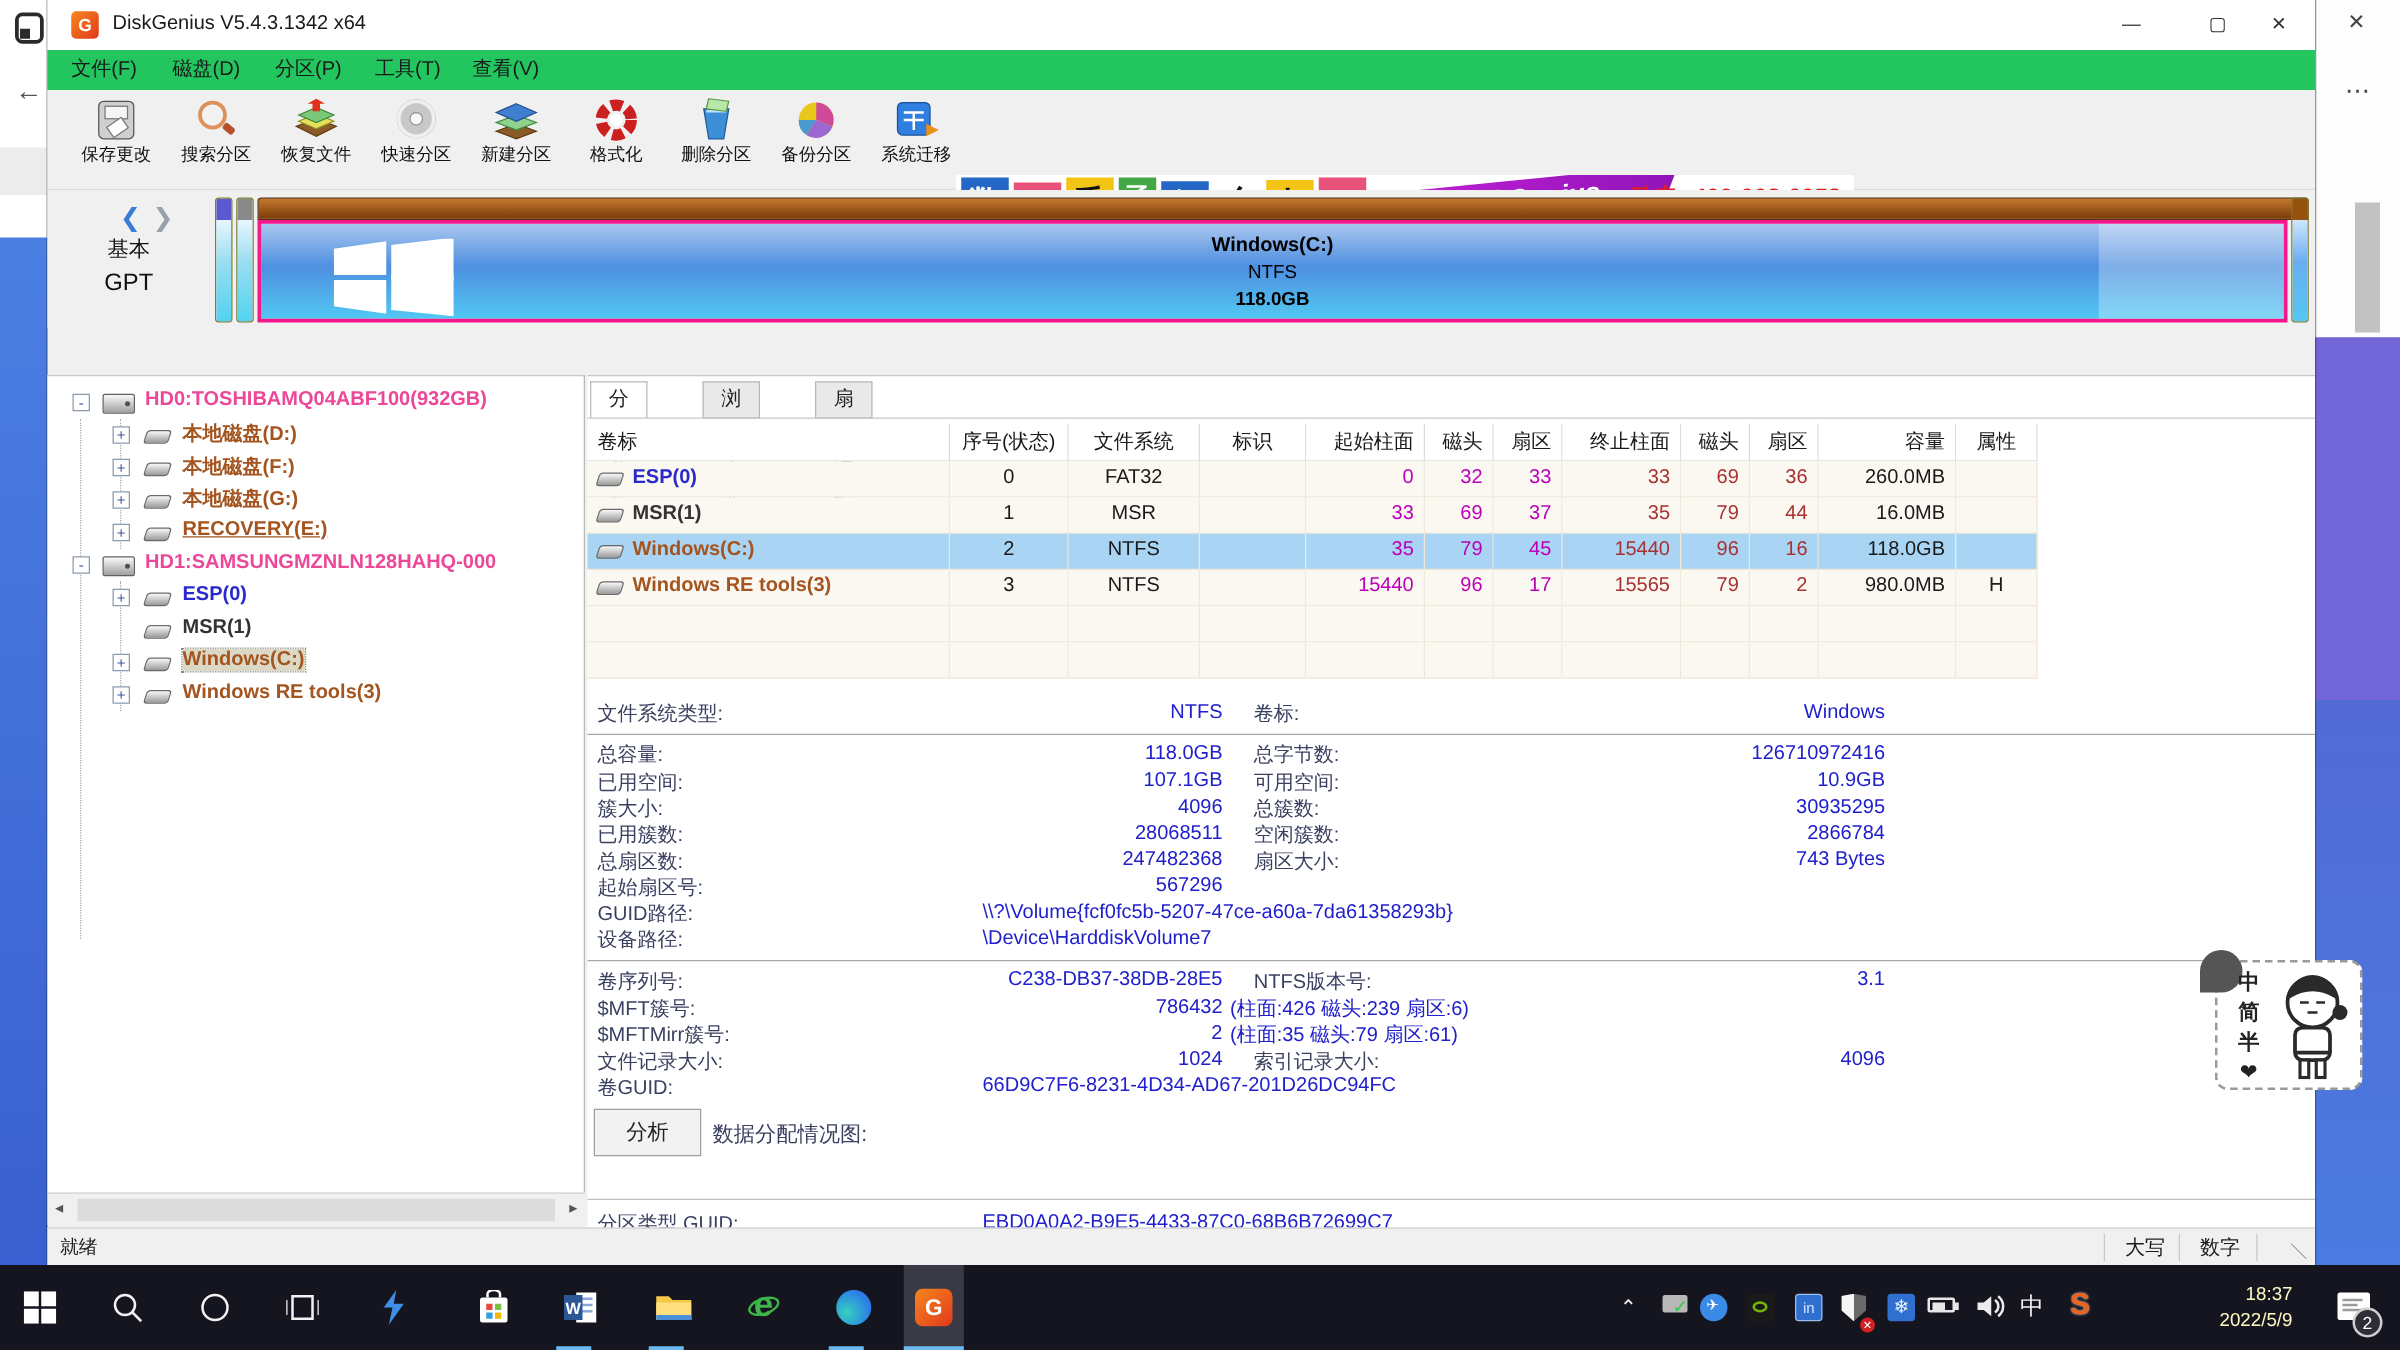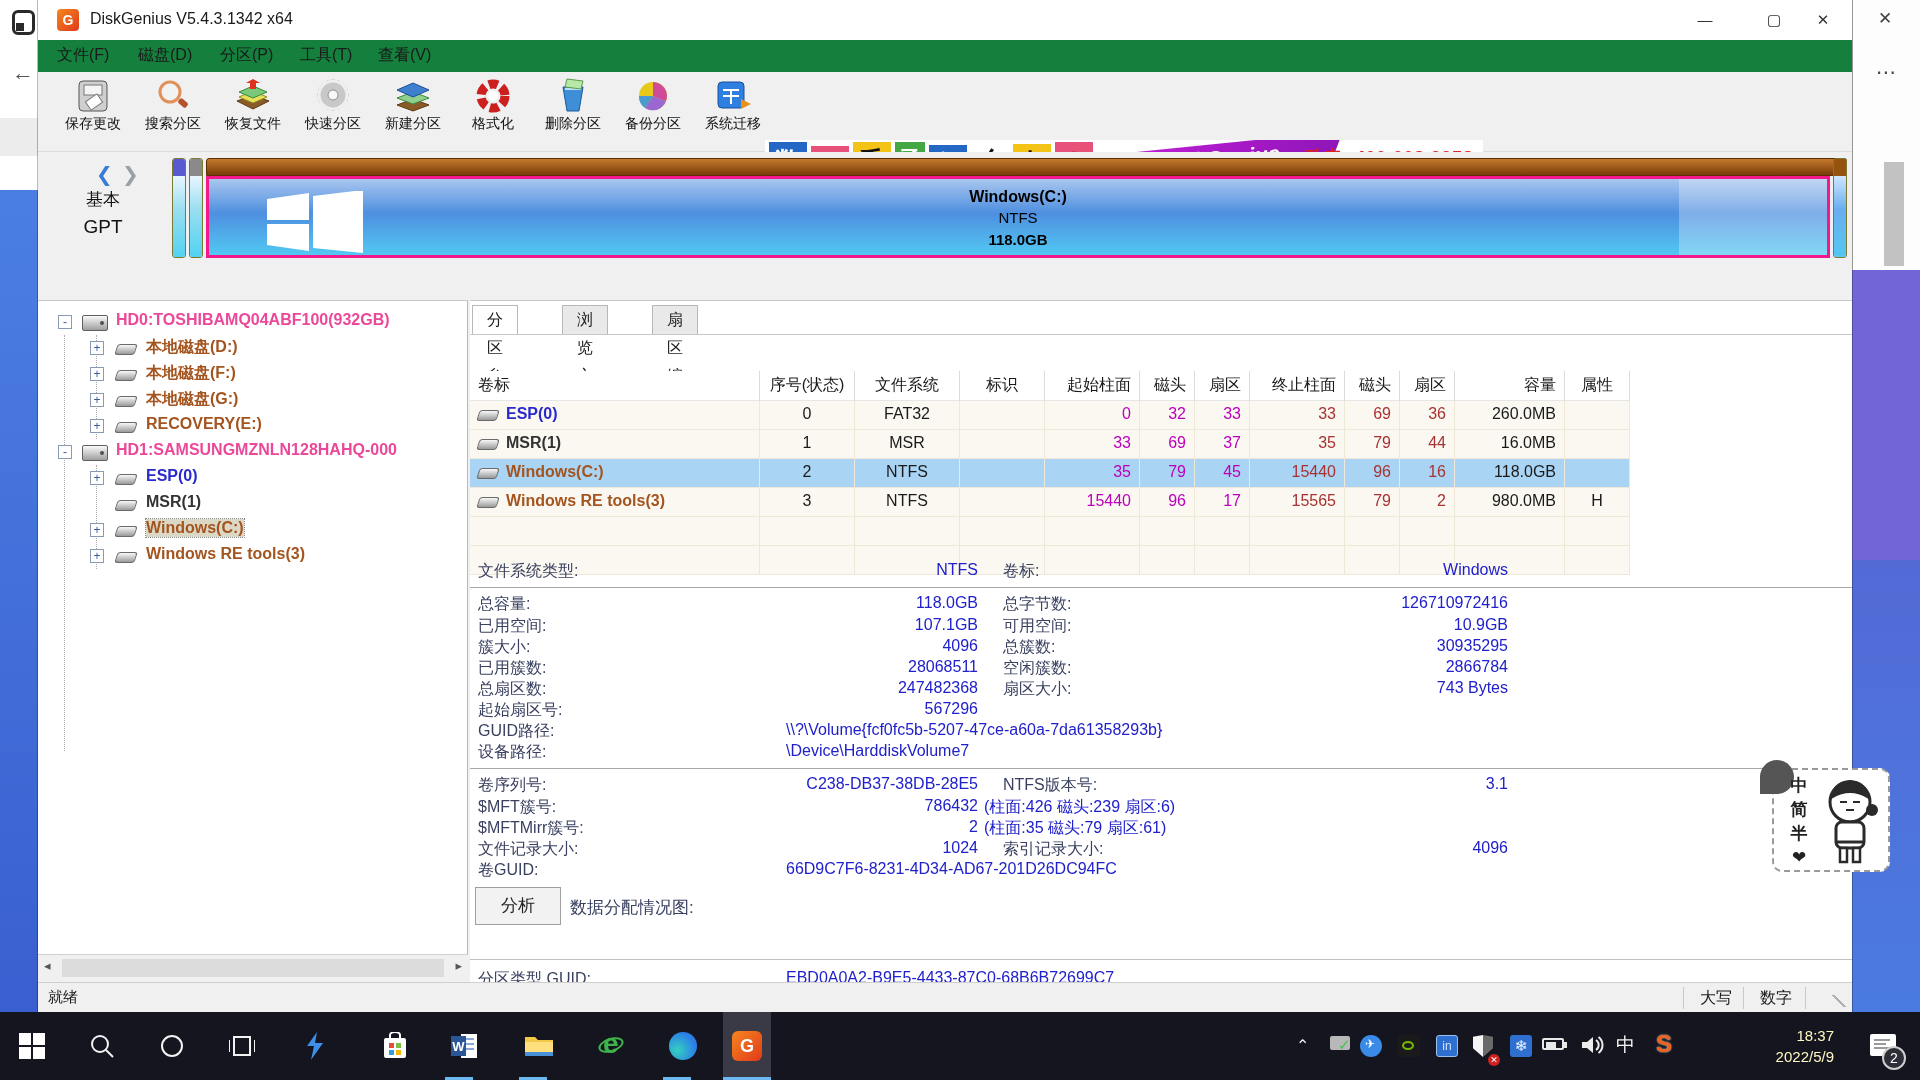--- a/index.html
+++ b/index.html
@@ -27,7 +27,7 @@
   .app-ico { left:19px; top:9px; width:22px; height:22px; border-radius:4px; background:linear-gradient(135deg,#f6861f,#e03a1a); color:#fff; font-weight:bold; font-size:14px; text-align:center; line-height:22px; }
   .title-text { left:52px; top:10px; font-size:16px; }
   .winbtn { top:0; width:58px; height:40px; text-align:center; line-height:40px; font-size:15px; color:#333; }
-  .menubar { left:0; top:40px; width:1814px; height:32px; background:#15803d; }
+  .menubar { left:0; top:40px; width:1814px; height:32px; background:#22c55e; }
   .menu-item { top:5px; font-size:16px; }
 
   

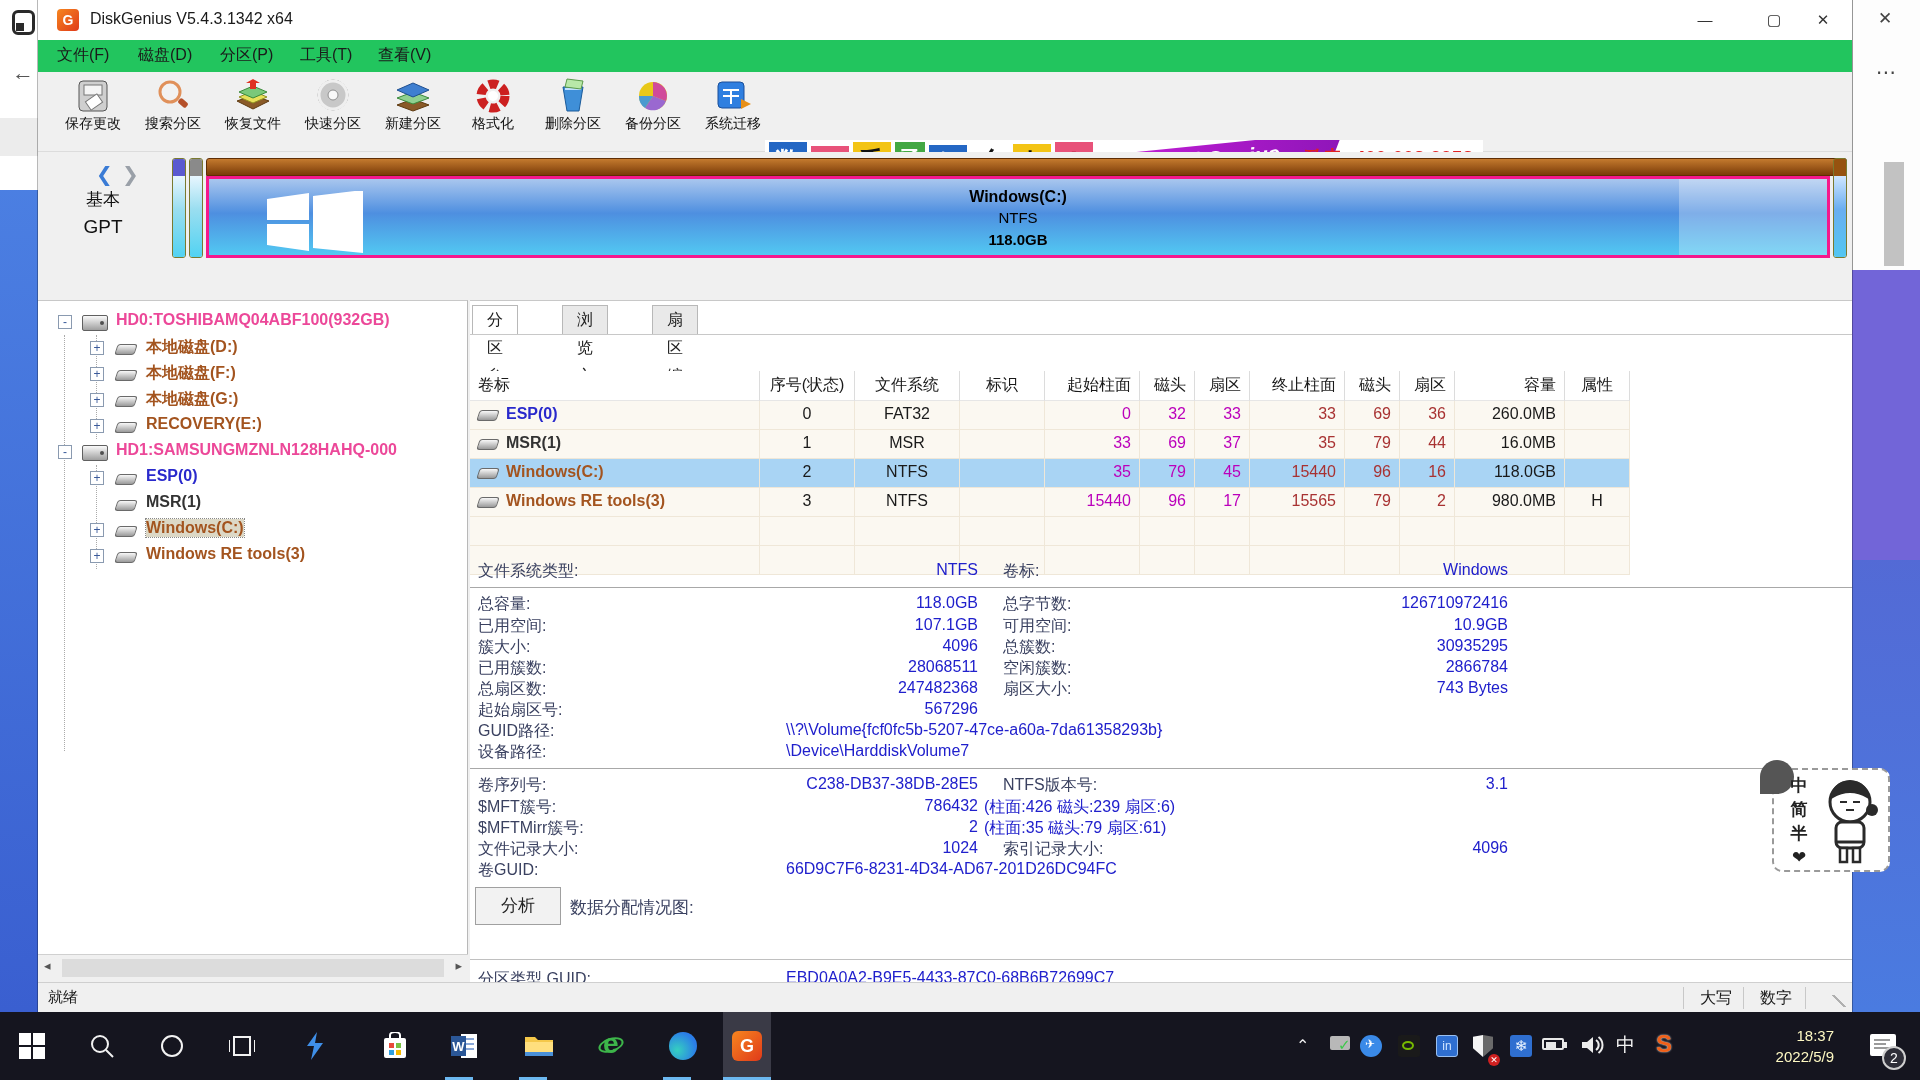--- a/index.html
+++ b/index.html
@@ -87,7 +87,7 @@
   
   .ptable { left:0; top:38px; width:1160px; }
   .trow { display:flex; height:29px; }
-  .trow.hdr { height:30px; font-size:16px;margin-top:32px; }
+  .trow.hdr { height:30px; font-size:16px; }
   .trow.hdr .cell { border-right:1px solid #dcdcdc; border-bottom:1px solid #e6e6e6; background:#fff; }
   .cell { flex:none; padding-top:4px; font-size:16px; border-right:1px solid #efe7d8; border-bottom:1px solid #efe7d8; background:#fbf8f1; white-space:nowrap; overflow:hidden; }
   .c0{width:290px; padding-left:8px;} .c1{width:95px; text-align:center;} .c2{width:105px; text-align:center;}

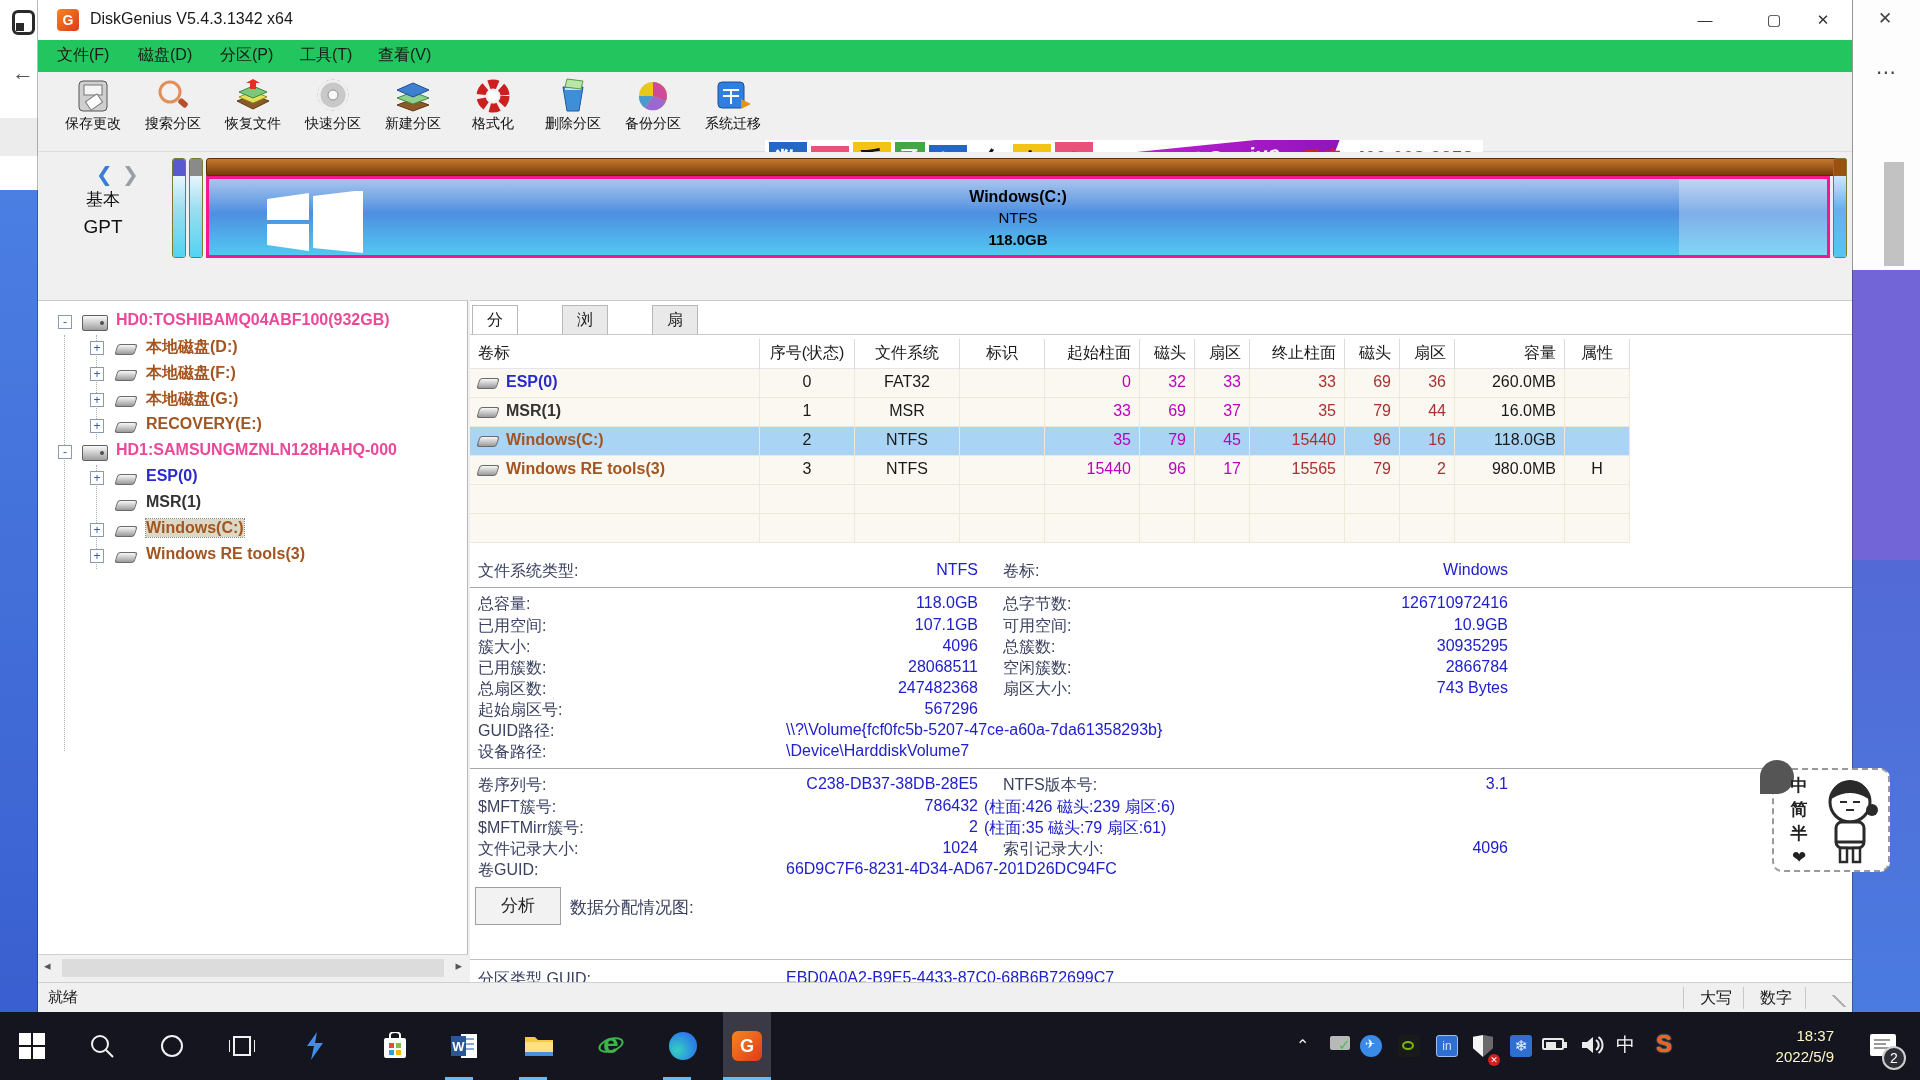--- a/index.html
+++ b/index.html
@@ -332,7 +332,7 @@
       <div class="abs tree-row" style="top:112px;">
         <div class="abs expander" style="left:52px;">+</div>
         <div class="abs part-ico" style="left:78px;"></div>
-        <div class="abs tree-label t-brown" style="left:108px;">RECOVERY(E:)</div>
+        <div class="abs tree-label t-brown" style="left:108px;text-decoration:underline;">RECOVERY(E:)</div>
       </div>
       <div class="abs tree-row" style="top:138px;">
         <div class="abs expander" style="left:20px;">-</div>

